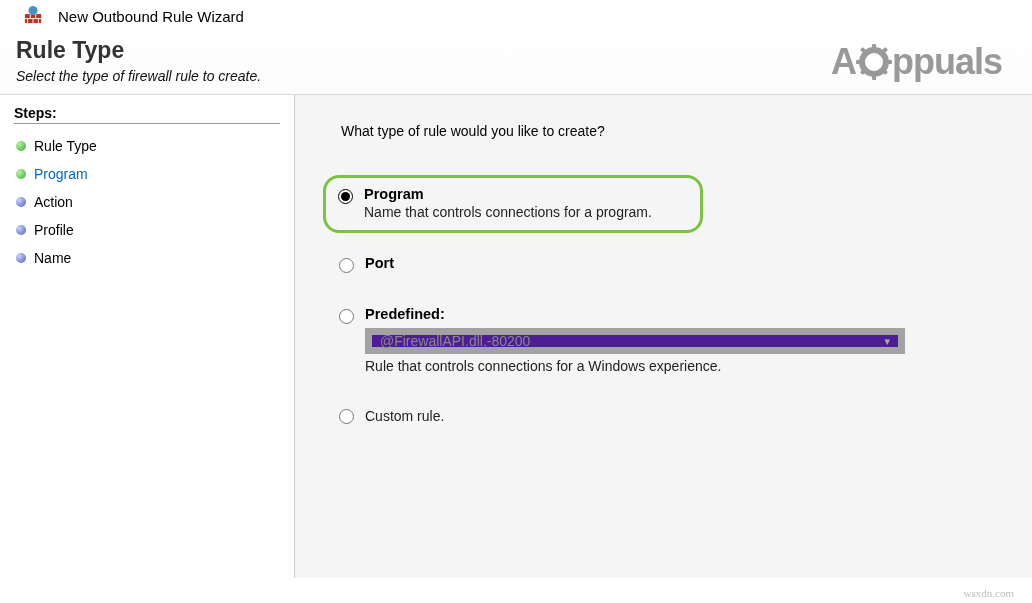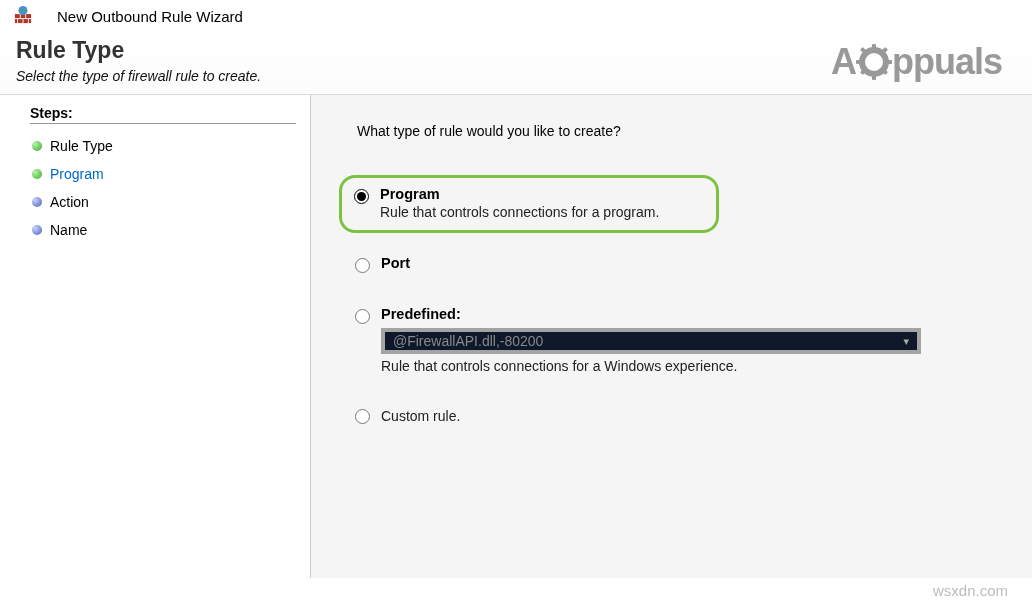--- a/index.html
+++ b/index.html
@@ -16,8 +16,8 @@
     .titlebar {
       display: flex;
       align-items: center;
-      padding: 6px 10px 2px 14px;
-      gap: 25px;
+      padding: 6px 10px 2px 24px;
+      gap: 16px;
     }
     .titlebar .title-text {
       font-size: 15px;

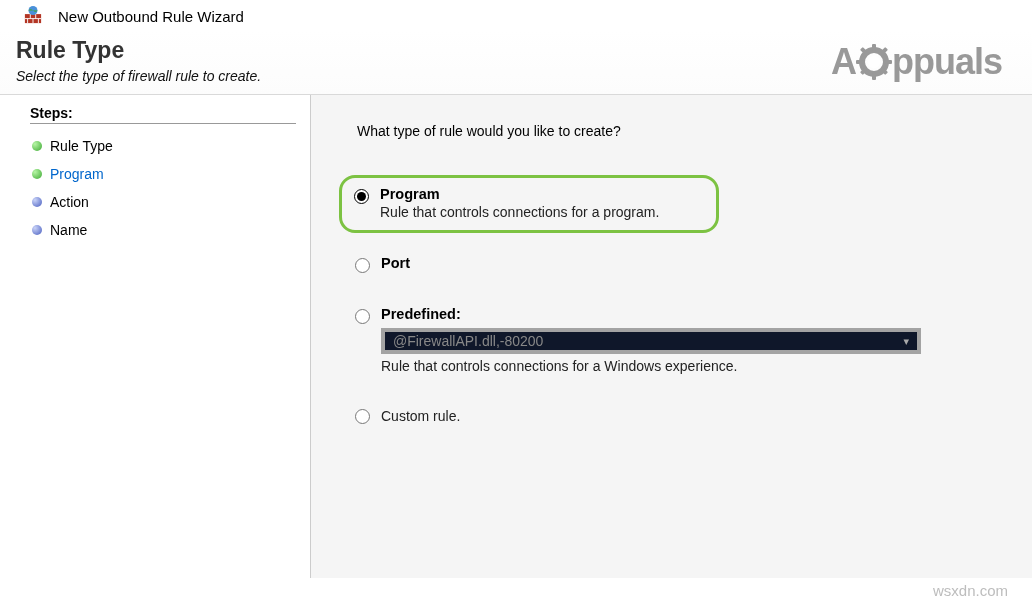--- a/index.html
+++ b/index.html
@@ -62,7 +62,6 @@
     .content {
       display: flex;
       height: calc(100% - 120px);
-      padding-left: 16px;
     }
     .sidebar {
       width: 295px;

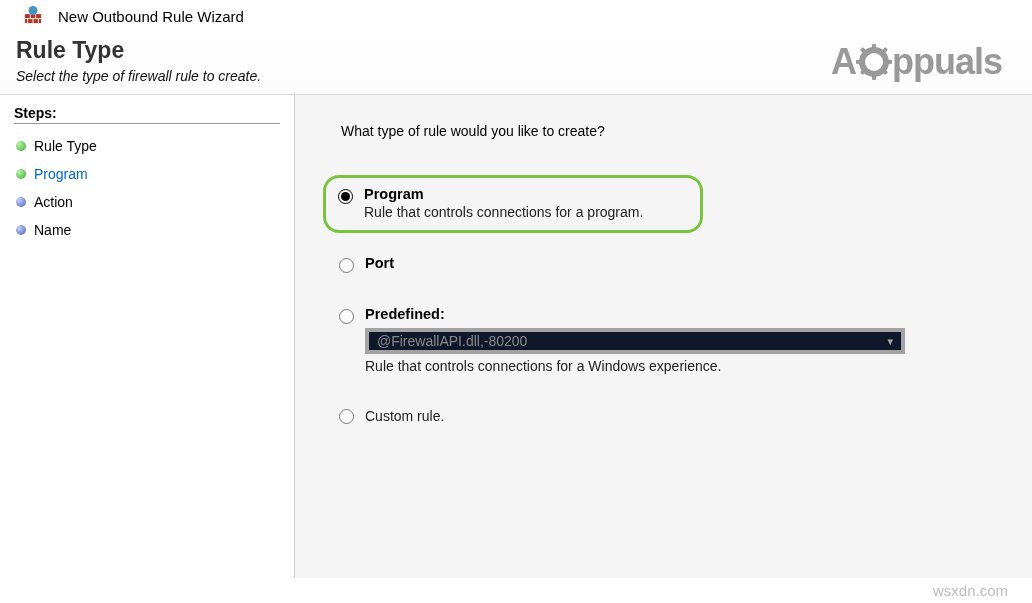--- a/index.html
+++ b/index.html
@@ -238,7 +238,7 @@
           </span>
           <div class="opt-body">
             <div class="opt-label">Program</div>
-            <div class="opt-desc">Rule that controls connections for a program.</div>
+            <div class="opt-desc">Name that controls connections for a program.</div>
           </div>
         </div>
         <div class="option">

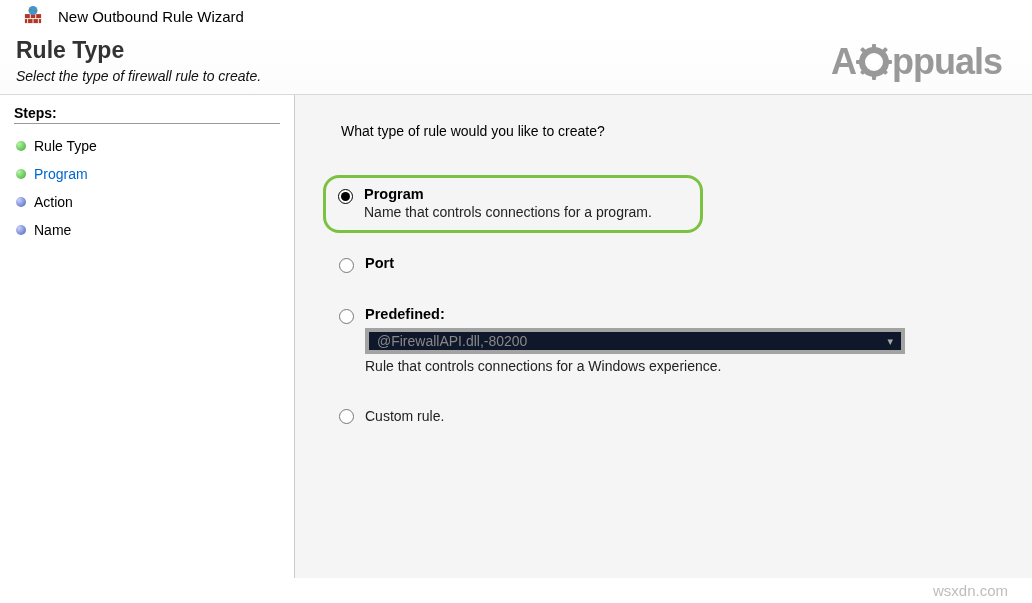--- a/index.html
+++ b/index.html
@@ -225,6 +225,10 @@
         </div>
         <div class="step-item">
           <span class="bullet blue"></span>
+          <span class="step-label">Profile</span>
+        </div>
+        <div class="step-item">
+          <span class="bullet blue"></span>
           <span class="step-label">Name</span>
         </div>
       </div>

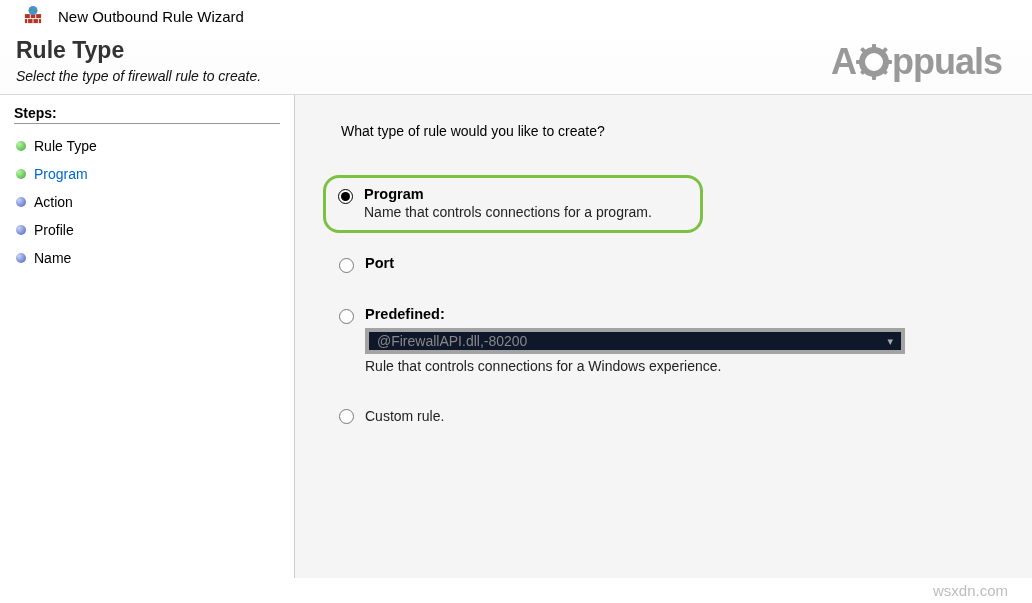--- a/index.html
+++ b/index.html
@@ -143,8 +143,8 @@
       margin-top: 6px;
       width: 540px;
       height: 26px;
-      background: #0f172a;
-      border: 4px solid #a3a3a3;
+      background: #4c1d95;
+      border: 7px solid #a3a3a3;
       color: #888;
       font-size: 14px;
       padding: 2px 8px;

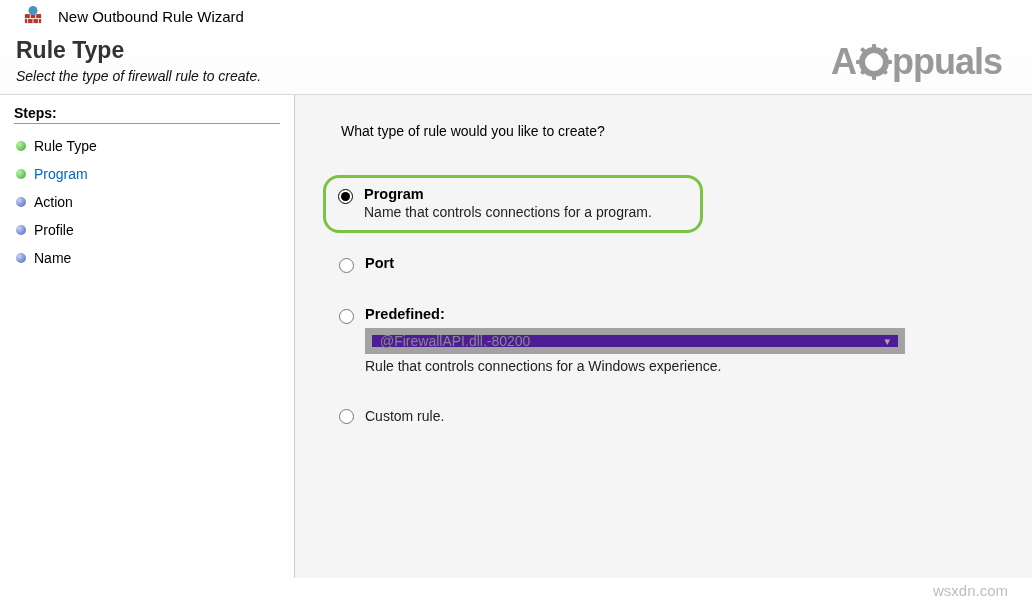--- a/index.html
+++ b/index.html
@@ -157,9 +157,10 @@
     .footer-watermark {
       position: absolute;
       bottom: 4px;
-      right: 24px;
-      font-size: 15px;
+      right: 18px;
+      font-size: 11px;
       color: #bdbdbd;
+      font-family: Liberation Serif, serif;
     }
   </style>
 </head>

